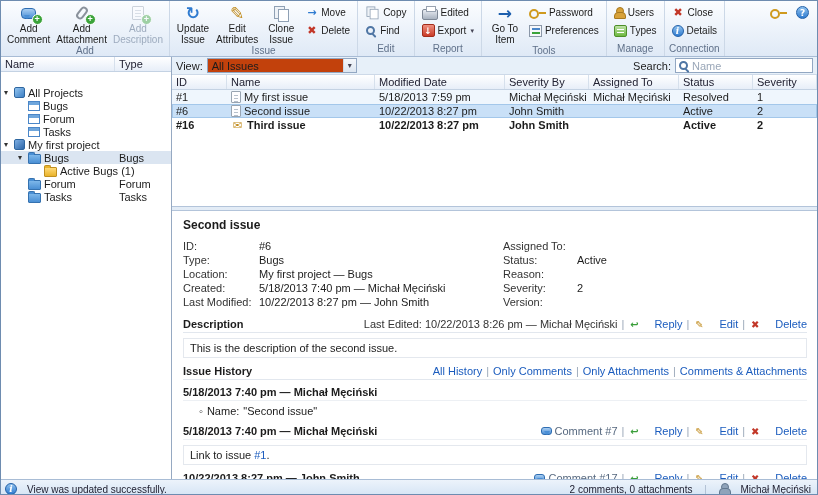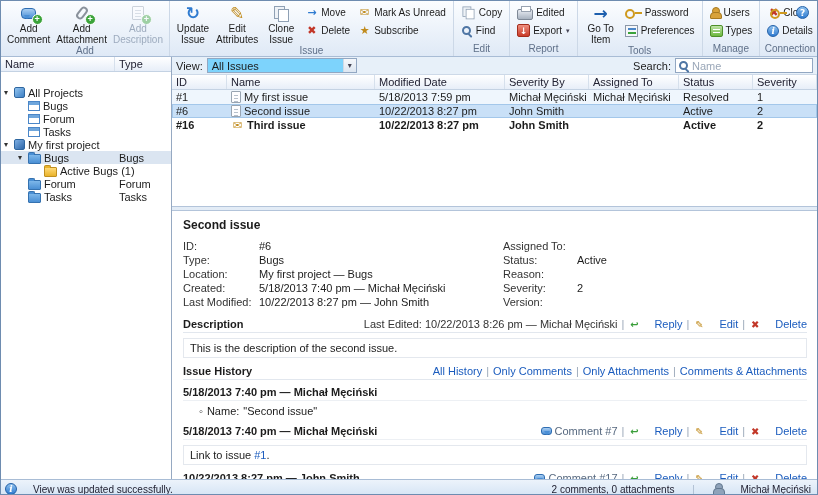--- a/index.html
+++ b/index.html
@@ -220,16 +220,6 @@
             <span class="sl">Delete</span>
           </div>
         </div>
-        <div class="scol">
-          <div class="sb">
-            <span class="gly s c-gold g-mail"></span>
-            <span class="sl">Mark As Unread</span>
-          </div>
-          <div class="sb">
-            <span class="gly s c-gold g-star"></span>
-            <span class="sl">Subscribe</span>
-          </div>
-        </div>
       </div>
       <div class="glabel">Issue</div>
     </div>

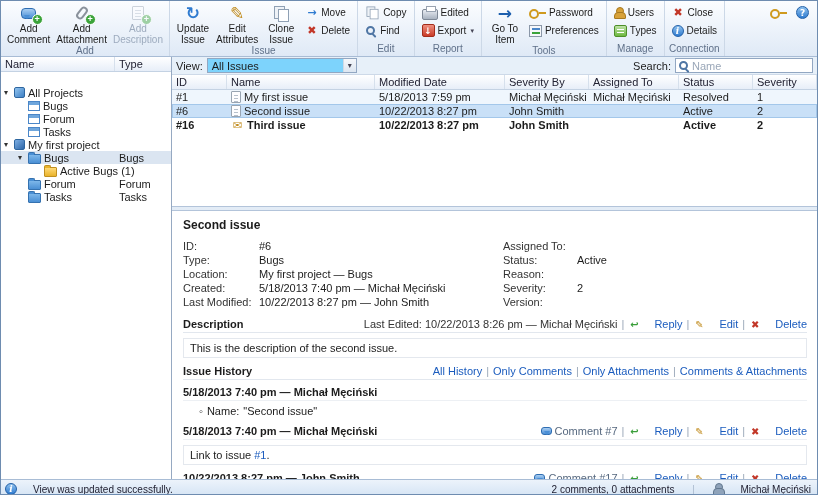--- a/index.html
+++ b/index.html
@@ -100,7 +100,7 @@
 
 .content{flex:1;display:flex;flex-direction:column;min-width:0;background:#fff}
 .viewbar{height:18px;flex:none;display:flex;align-items:center;gap:4px;padding:0 4px;background:#e7f0f9;border-bottom:1px solid #cdd9e8}
-.vselect{width:150px;height:15px;background:#7dd3fc;border:1px solid #92a7c2;display:flex;align-items:center;padding-left:4px}
+.vselect{width:150px;height:15px;background:#c2410c;border:1px solid #92a7c2;display:flex;align-items:center;padding-left:4px}
 .vsel-text{flex:1}
 .vsel-arrow{width:13px;height:100%;display:flex;align-items:center;justify-content:center;border-left:1px solid #d0dae6;background:linear-gradient(#f4f7fb,#dde6f1)}
 .vsel-arrow::before{content:'▾';font-size:8px;color:#445}

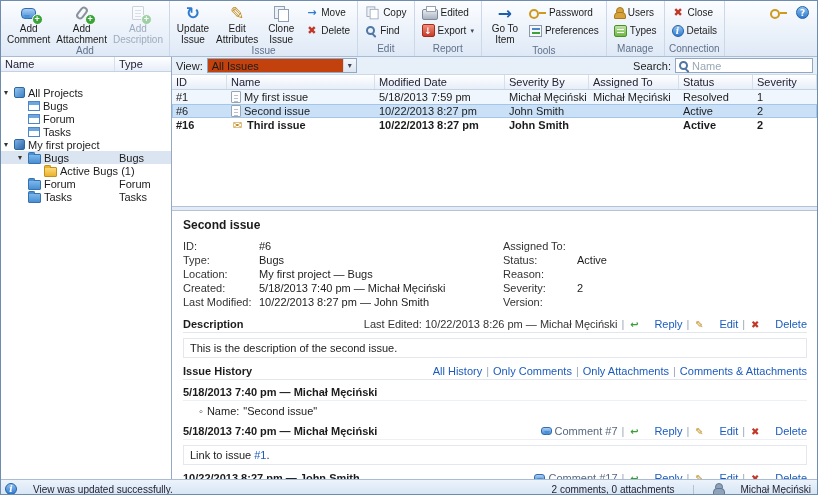--- a/index.html
+++ b/index.html
@@ -149,7 +149,7 @@
 .bullet::before{content:'◦';color:#333}
 
 
-.statusbar{height:15px;flex:none;display:flex;align-items:center;gap:16px;padding:4px 6px 0 4px;
+.statusbar{height:15px;flex:none;display:flex;align-items:center;gap:10px;padding:4px 6px 0 4px;
   background:linear-gradient(#ecf3fb,#d8e6f5);border-top:1px solid #a8bcd5;font-size:10px;color:#223}
 .vsep{width:1px;height:9px;background:#b3c2d5;margin:0 3px}
 </style>

